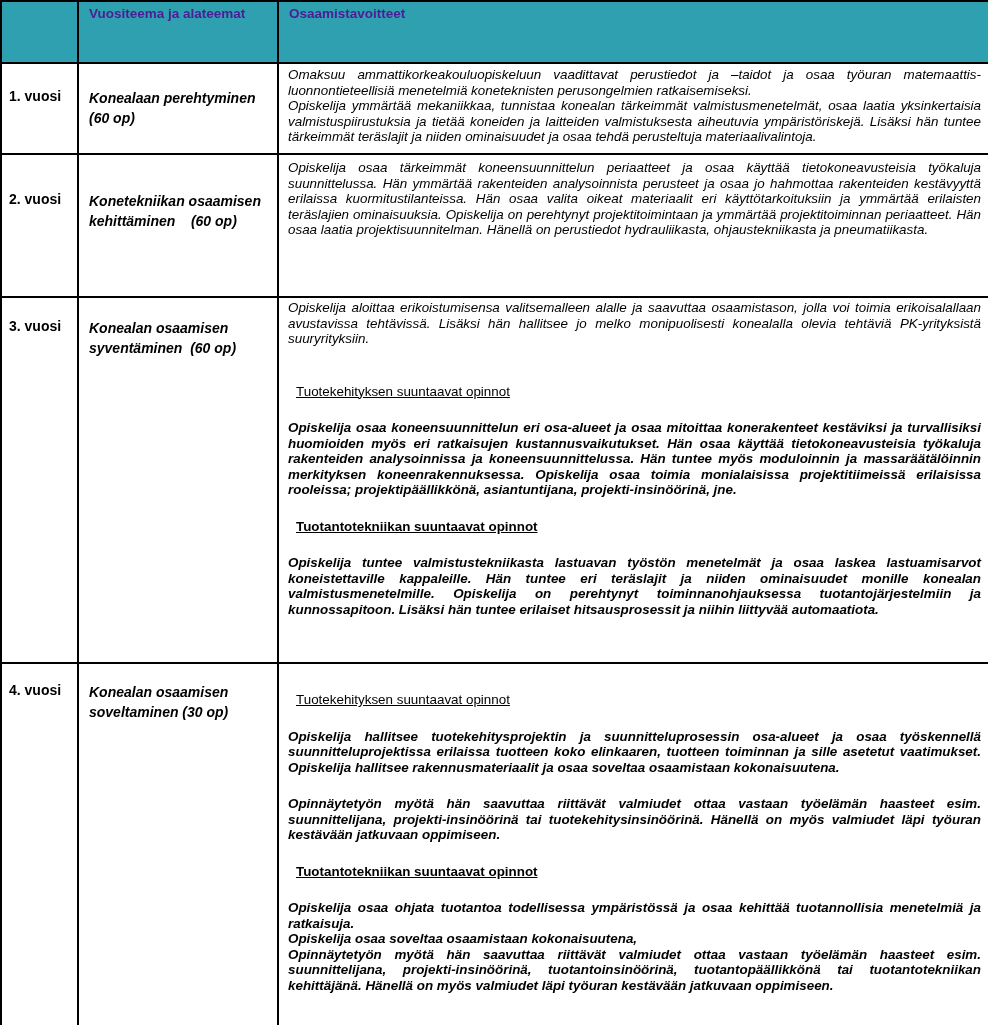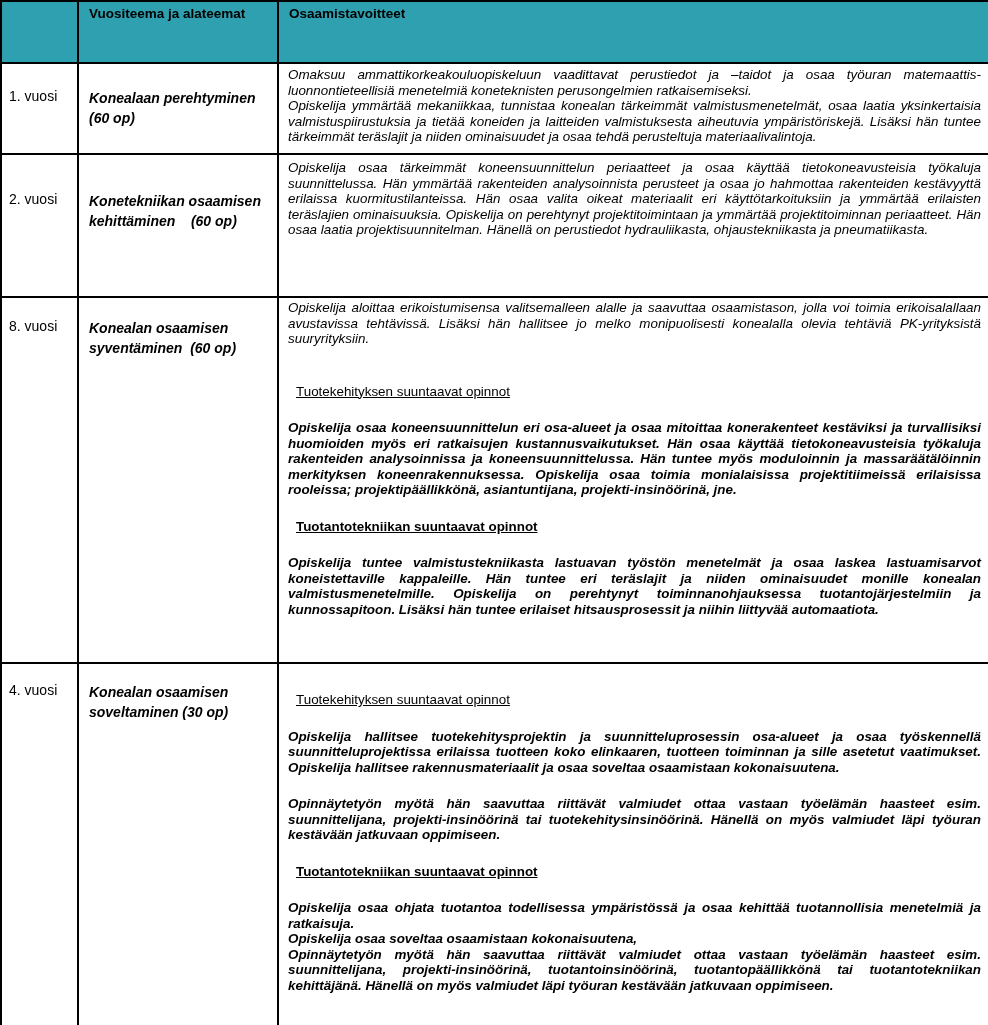--- a/index.html
+++ b/index.html
@@ -32,7 +32,7 @@
   thead tr { height: 62px; }
   thead th {
     background: #2EA0AF;
-    color: #000000;
+    color: #4c1d95;
     font-weight: bold;
     font-size: 13.5px;
     text-align: left;

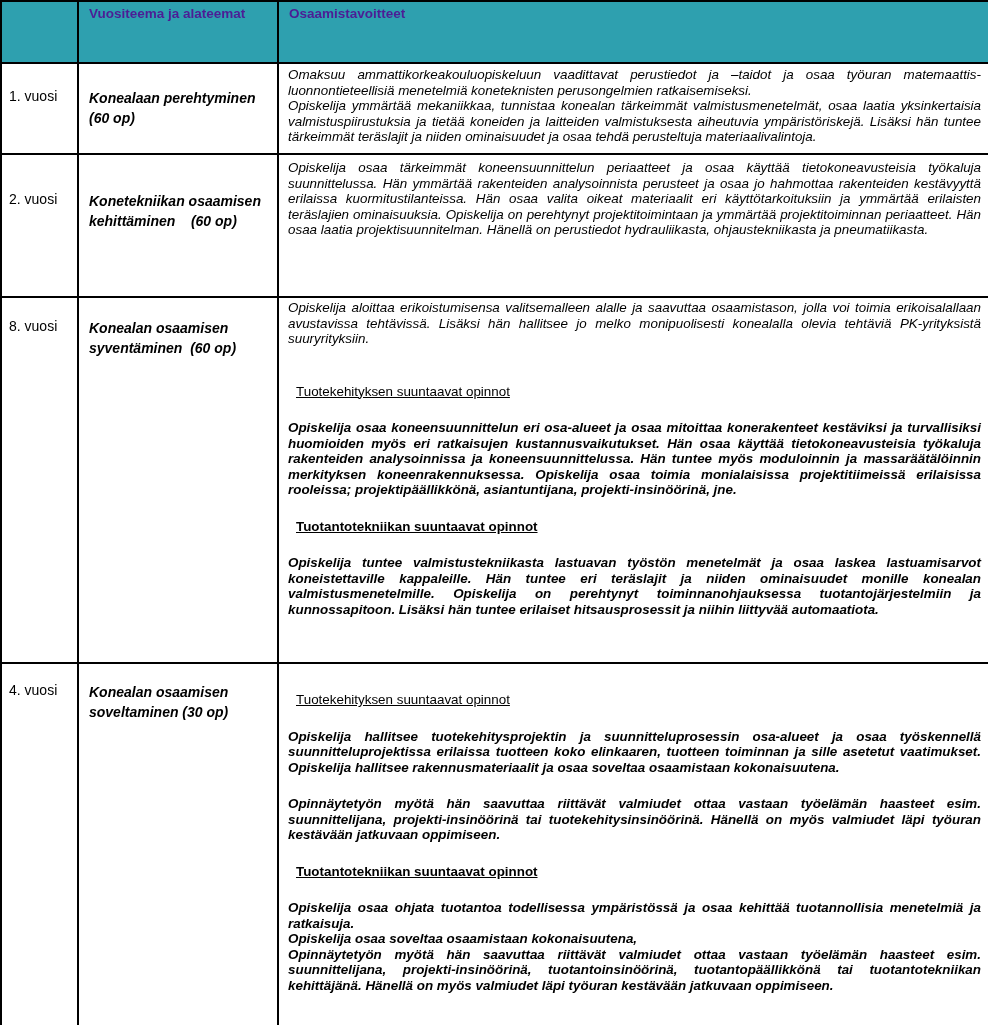--- a/index.html
+++ b/index.html
@@ -41,7 +41,7 @@
   }
 
   td.year {
-    font-weight: normal;
+    font-weight: bold;
     font-size: 14px;
     padding: 24px 2px 4px 7px;
   }

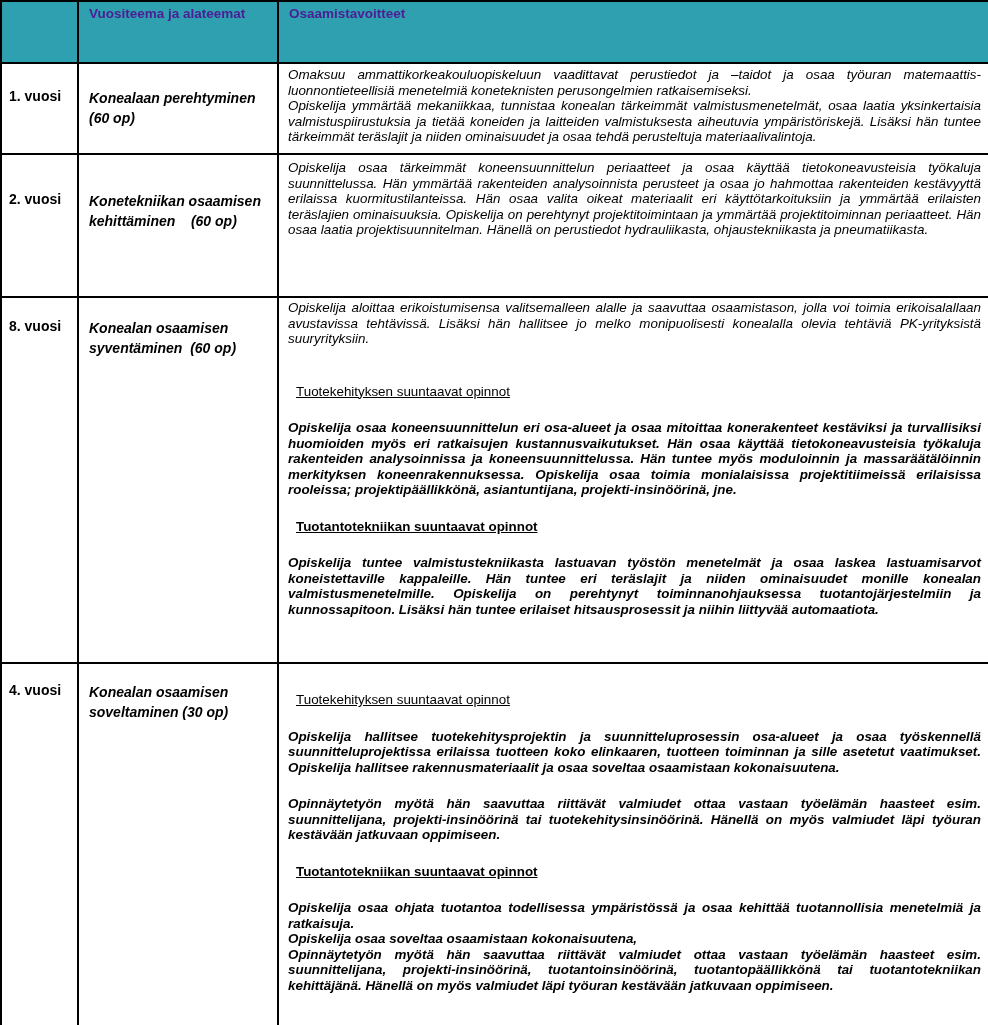--- a/index.html
+++ b/index.html
@@ -125,7 +125,7 @@
         </td>
       </tr>
       <tr class="r3">
-        <td class="year">8. vuosi</td>
+        <td class="year">3. vuosi</td>
         <td class="theme">Konealan osaamisen
 syventäminen&nbsp;&nbsp;(60 op)</td>
         <td class="goals">

